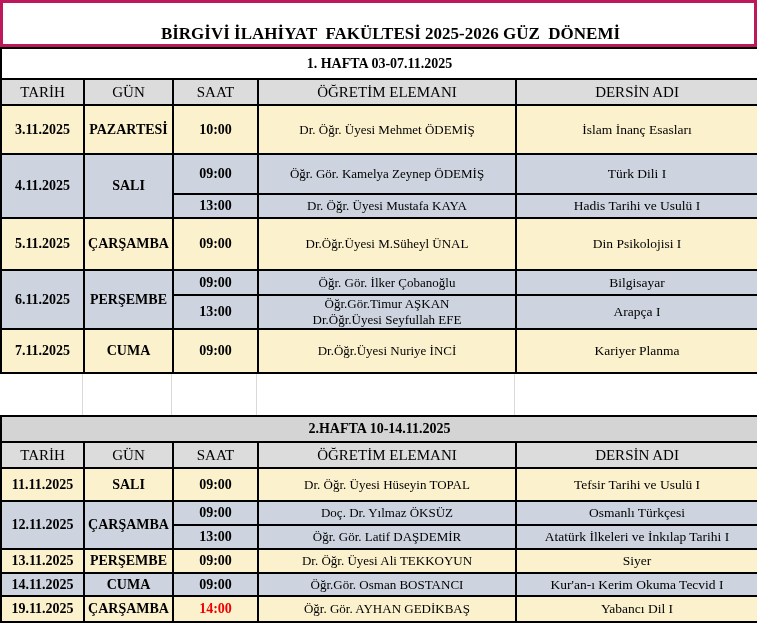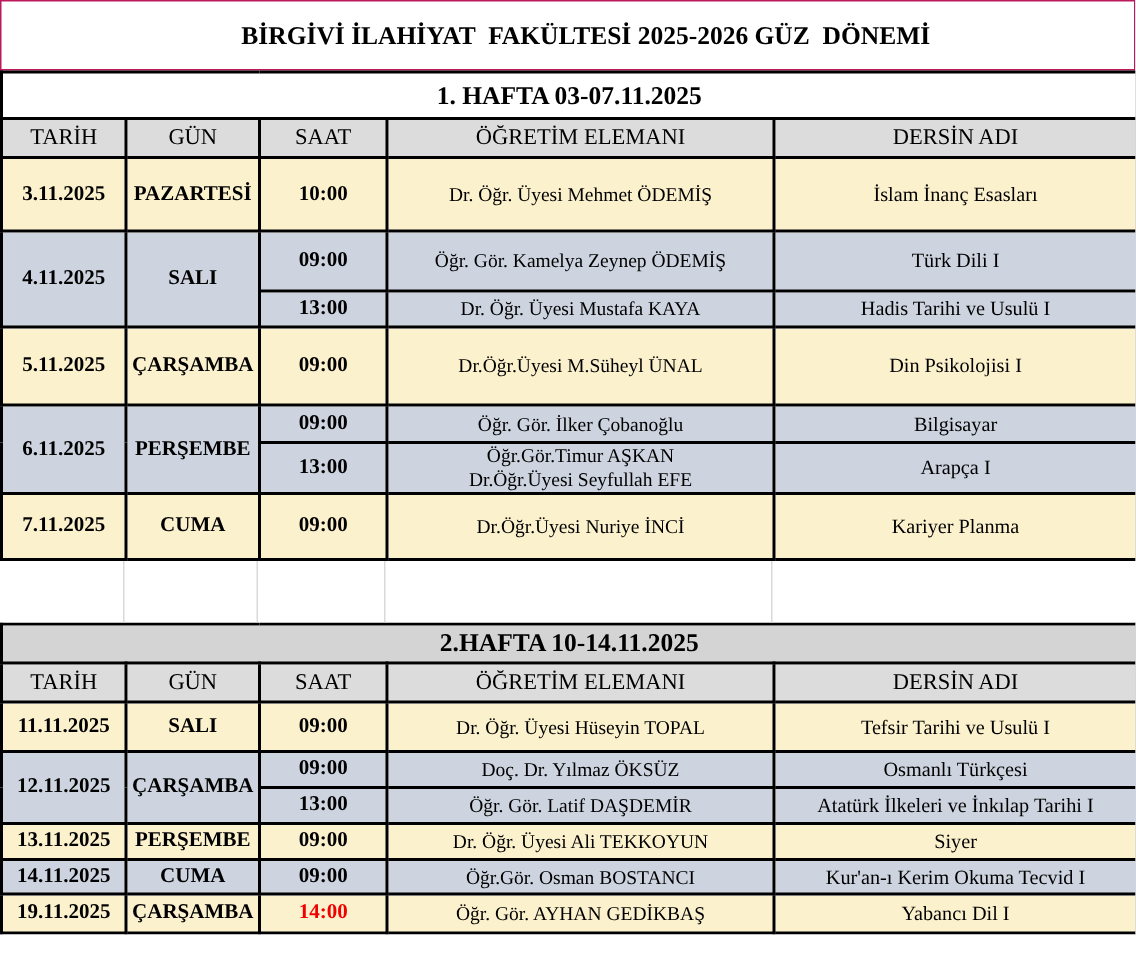--- a/index.html
+++ b/index.html
@@ -14,8 +14,8 @@
   .title-box{
     box-sizing:border-box;
     width:757px;height:47px;
-    border:1px solid #be185d;
-    display:flex;flex-direction:column;justify-content:center;
+    border:3px solid #be185d;
+    display:flex;flex-direction:column;justify-content:flex-end;
     text-align:center;
     font-weight:bold;font-size:17px;line-height:21px;
     white-space:pre-wrap;

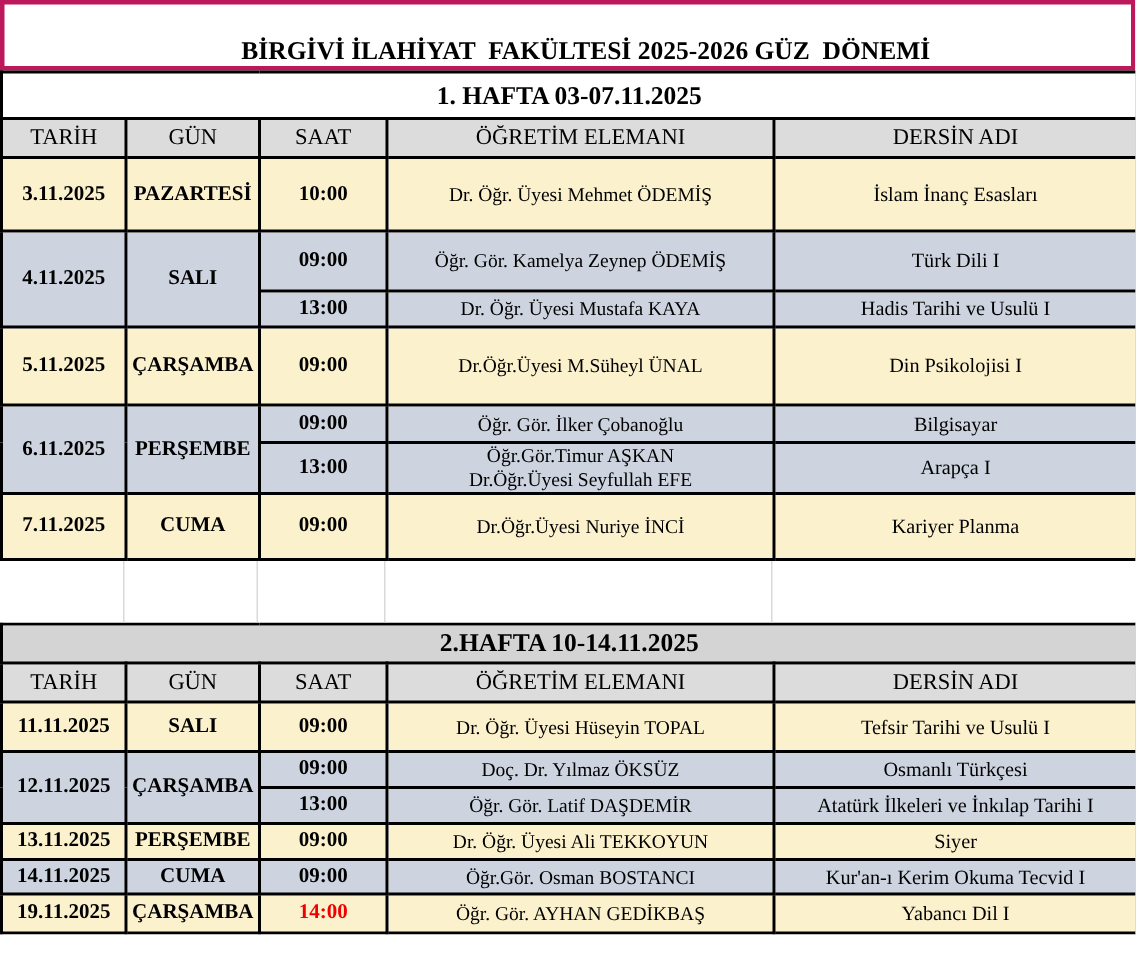--- a/index.html
+++ b/index.html
@@ -35,7 +35,7 @@
     padding:0 2px;overflow:hidden;
   }
   tr.band-row td{
-    font-weight:bold;font-size:17px;height:31px;
+    font-weight:bold;font-size:14px;height:31px;
     background:#ffffff;
   }
   tr.band-row.gray td{background:#d4d4d4;height:26px;}

